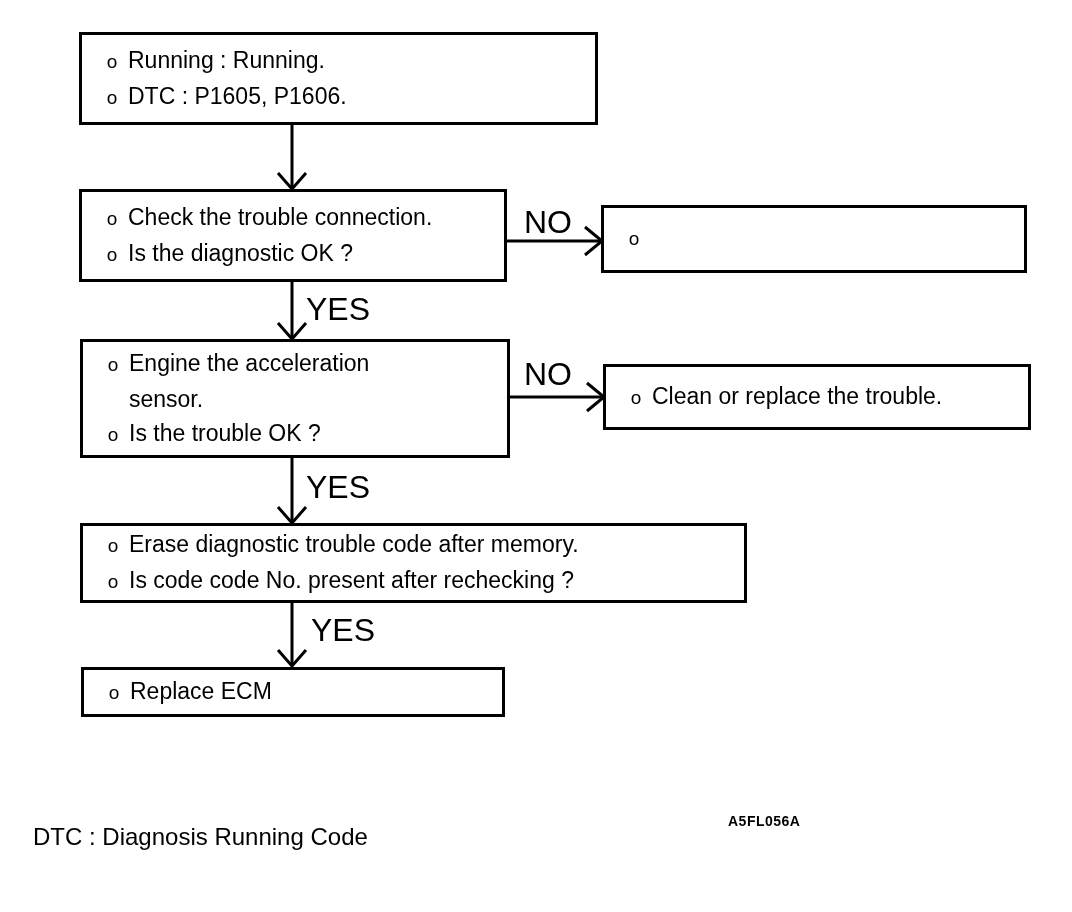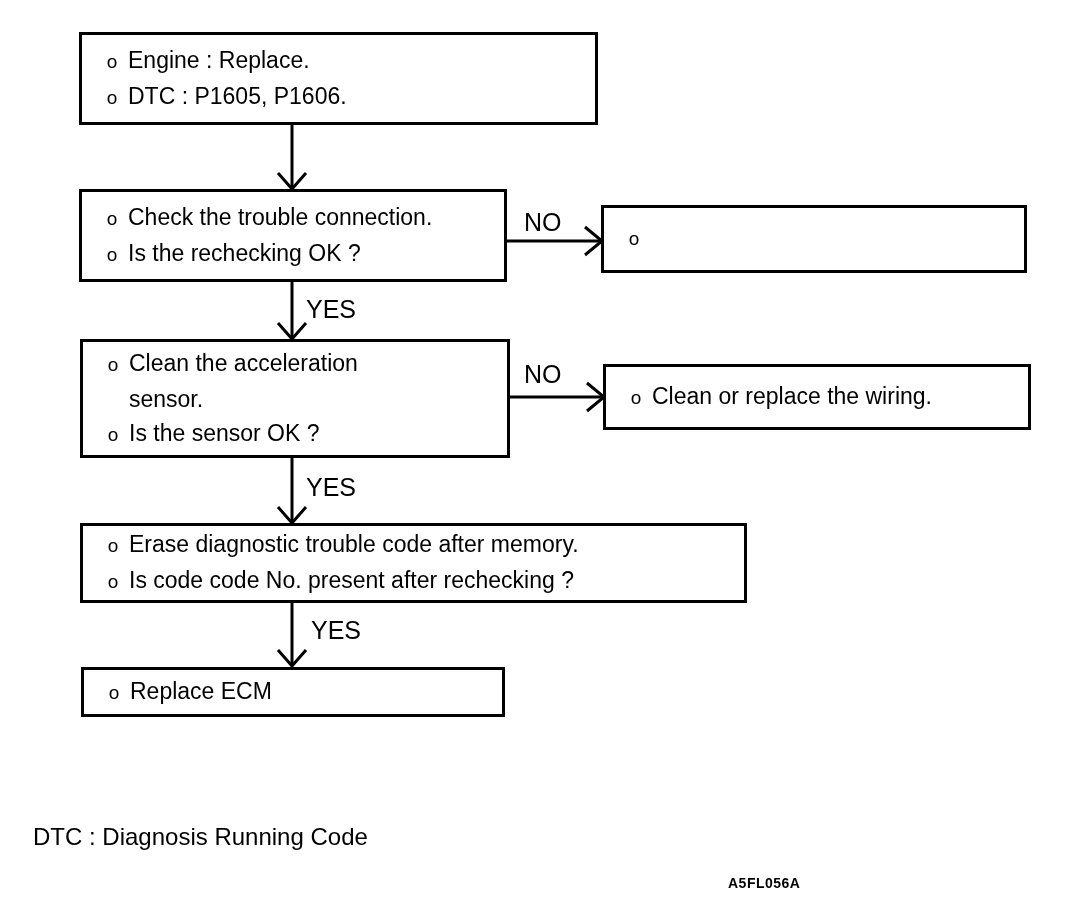--- a/index.html
+++ b/index.html
@@ -118,7 +118,7 @@
   <div class="box" id="box-start">
     <div class="line">
       <span class="bullet">o</span>
-      <span class="txt">Engine : Replace.</span>
+      <span class="txt">Running : Running.</span>
     </div>
     <div class="line">
       <span class="bullet">o</span>

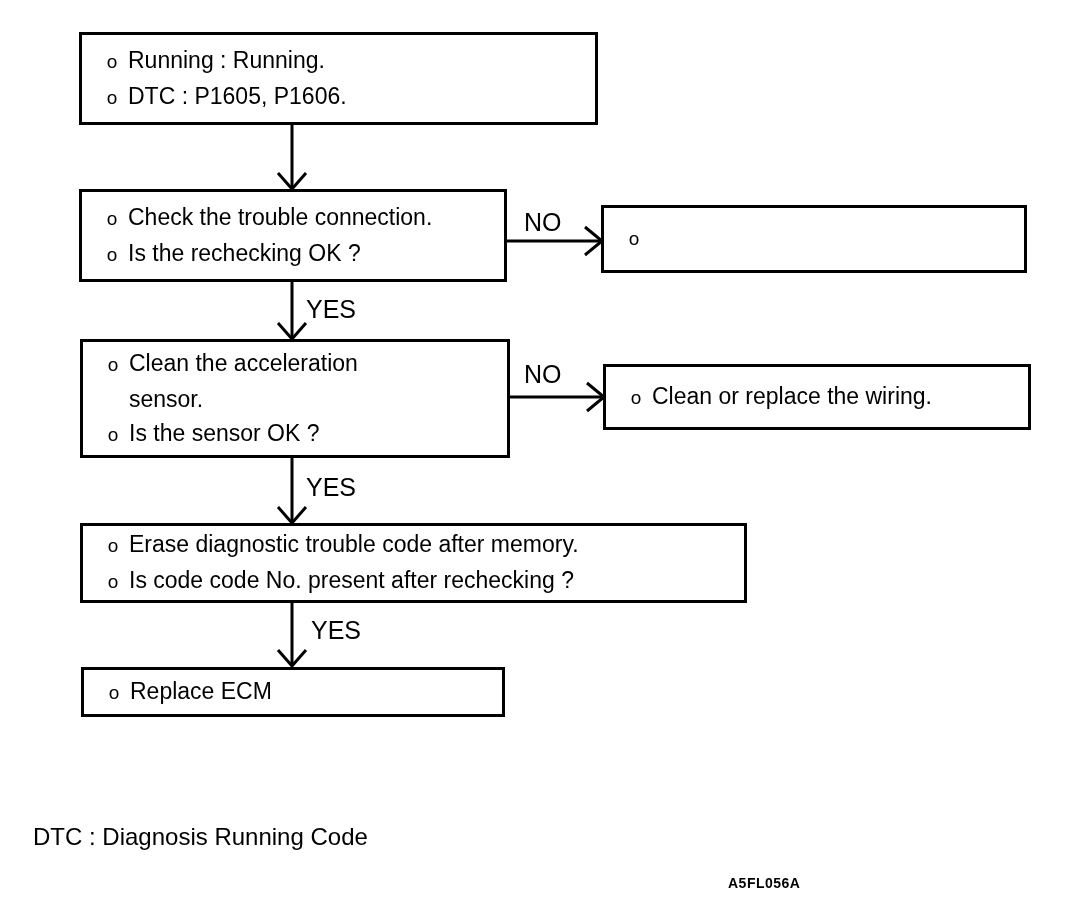--- a/index.html
+++ b/index.html
@@ -79,7 +79,7 @@
   
   .edge-label {
     position: absolute;
-    font-size: 25px;
+    font-size: 32px;
     line-height: 25px;
     white-space: nowrap;
   }

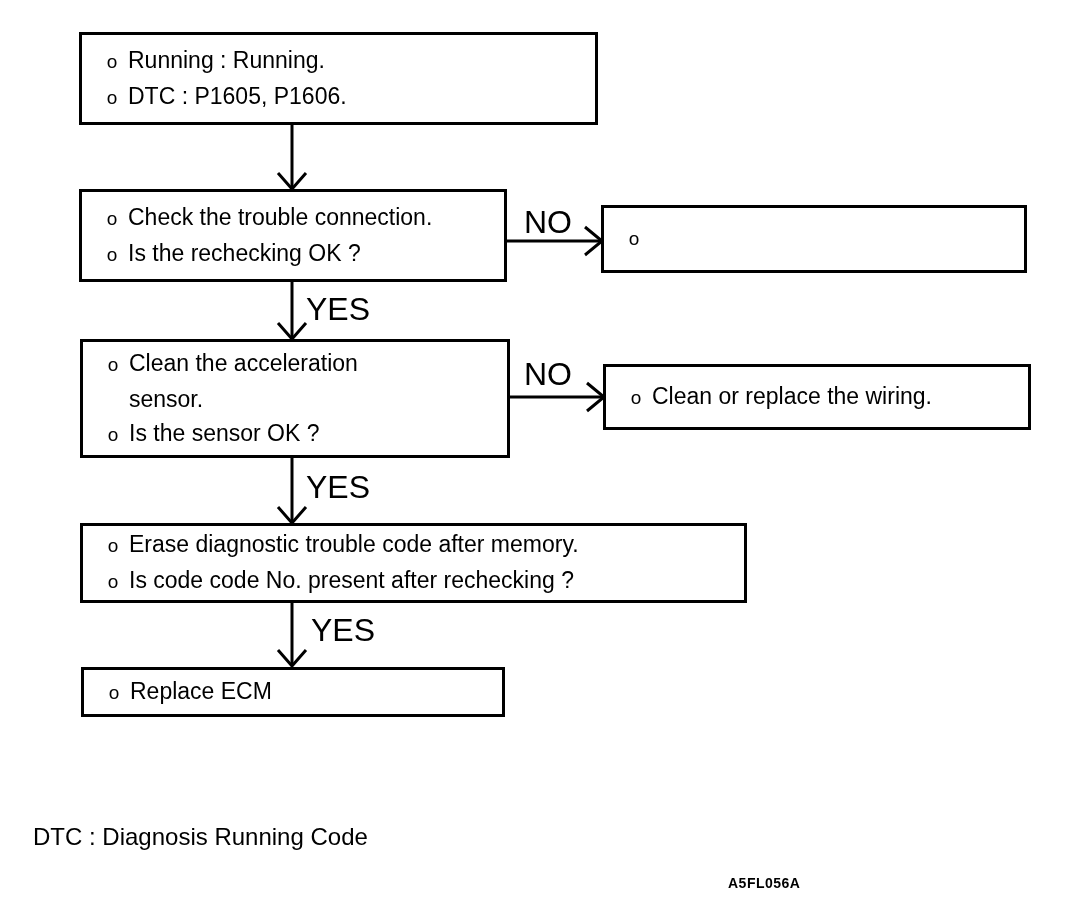--- a/index.html
+++ b/index.html
@@ -138,7 +138,7 @@
     </div>
     <div class="line">
       <span class="bullet">o</span>
-      <span class="txt">Is the rechecking OK ?</span>
+      <span class="txt">Is the diagnostic OK ?</span>
     </div>
   </div>
 

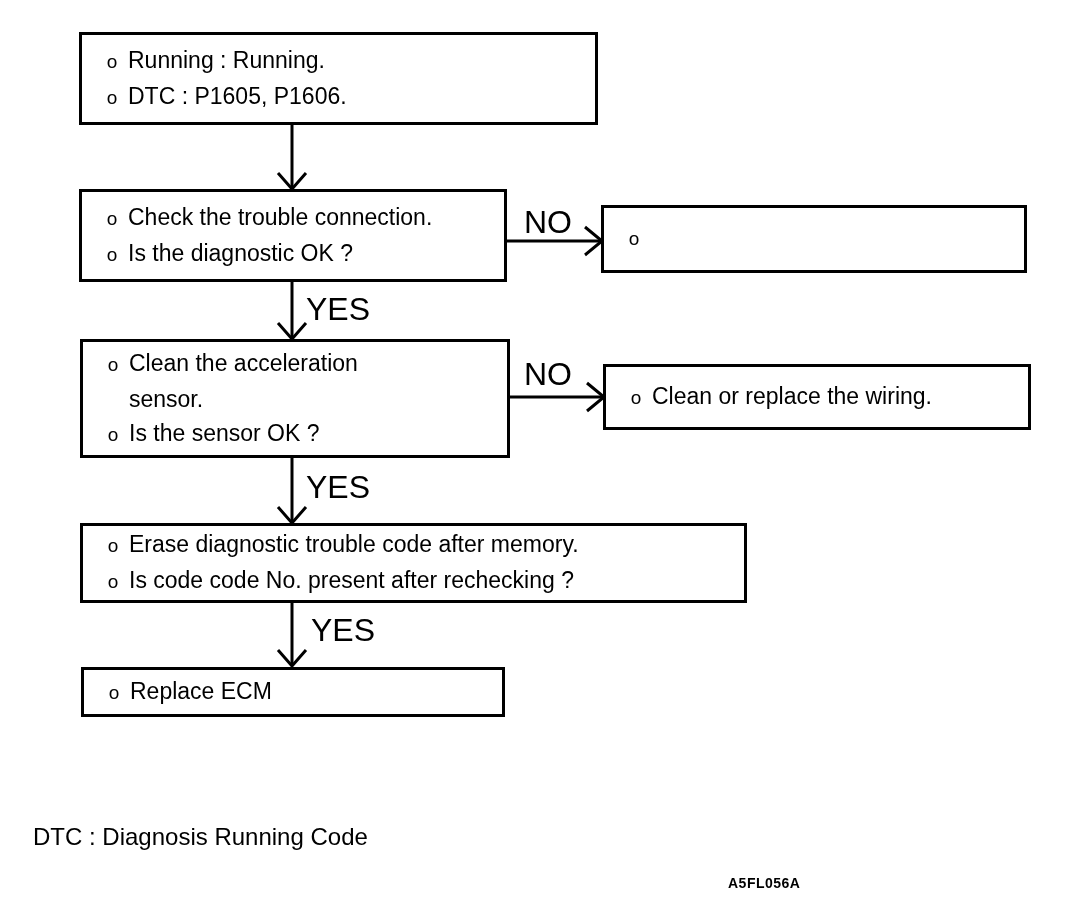--- a/index.html
+++ b/index.html
@@ -163,7 +163,7 @@
   <div class="box" id="box-sensor">
     <div class="line">
       <span class="bullet">o</span>
-      <span class="txt">Clean the acceleration</span>
+      <span class="txt">Engine the acceleration</span>
     </div>
     <div class="line">
       <span class="bullet-spacer"></span>

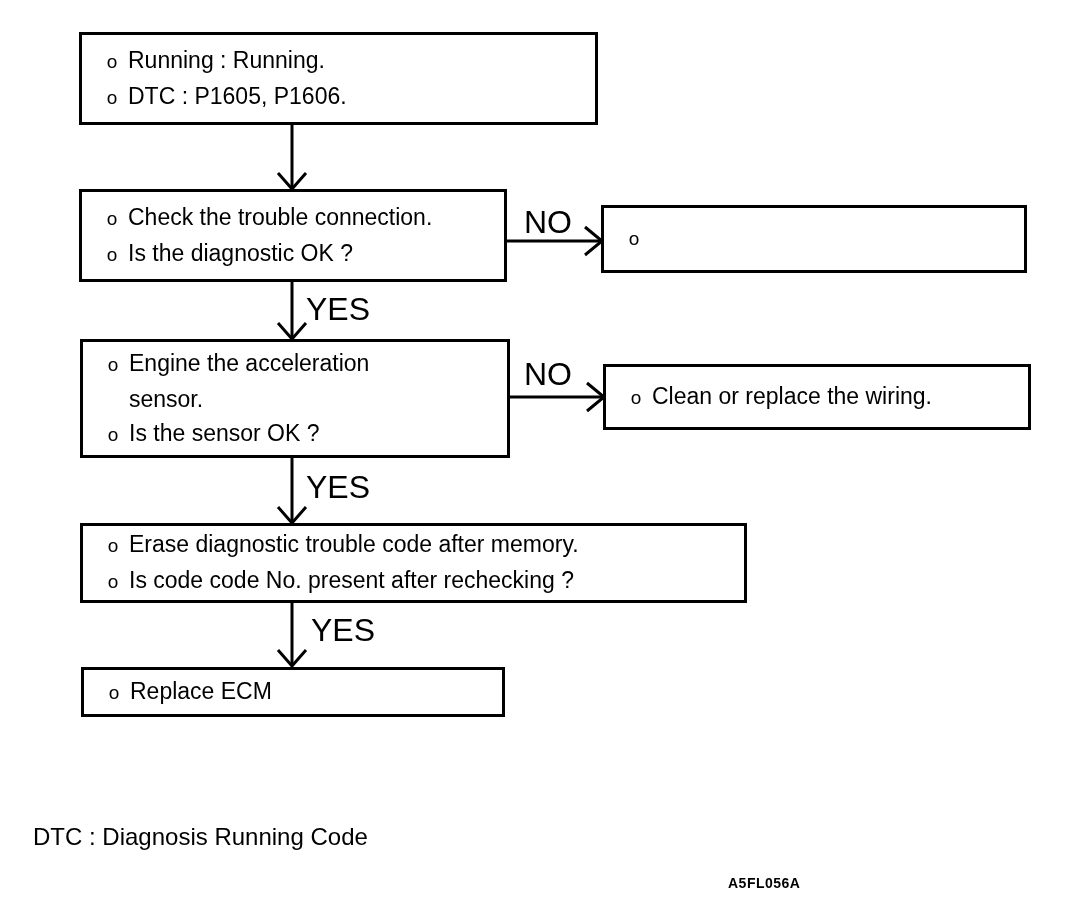--- a/index.html
+++ b/index.html
@@ -184,7 +184,7 @@
   <div class="box" id="box-clean">
     <div class="line">
       <span class="bullet">o</span>
-      <span class="txt">Clean or replace the wiring.</span>
+      <span class="txt">Clean or replace the trouble.</span>
     </div>
   </div>
 

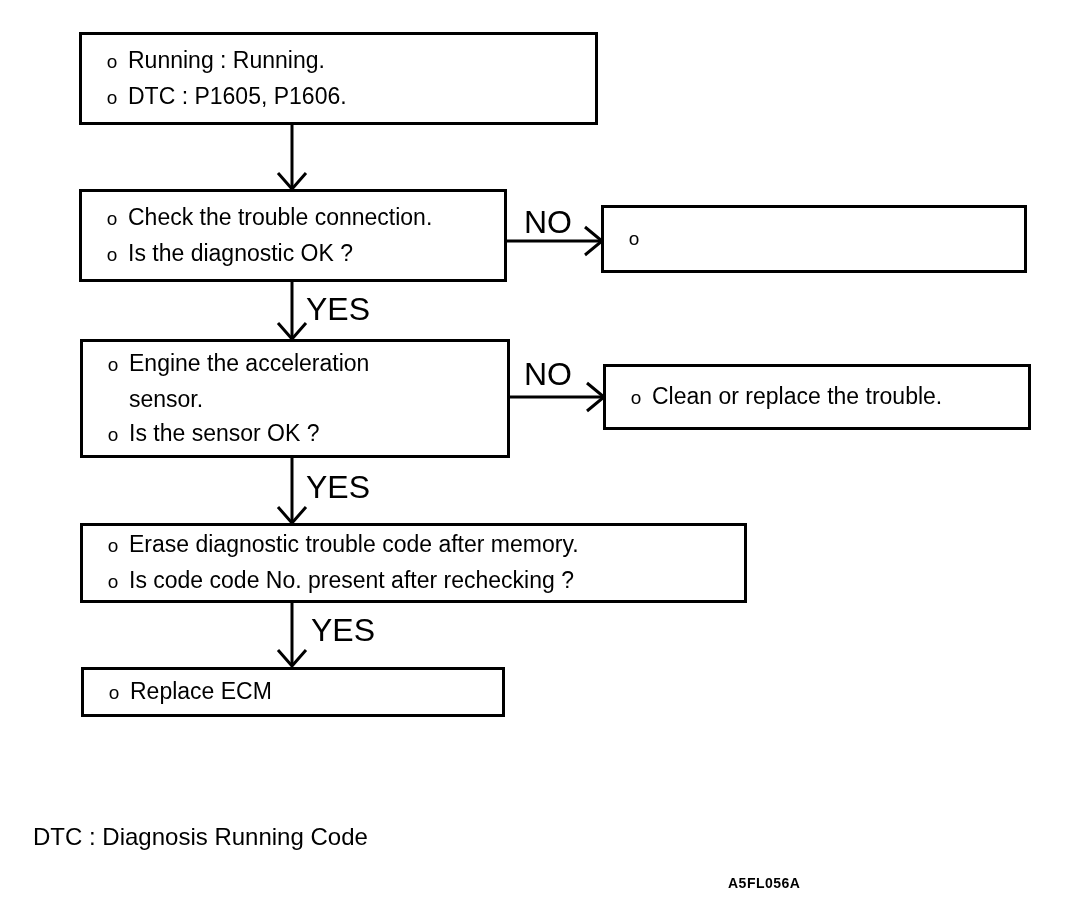--- a/index.html
+++ b/index.html
@@ -171,7 +171,7 @@
     </div>
     <div class="line">
       <span class="bullet">o</span>
-      <span class="txt">Is the sensor OK ?</span>
+      <span class="txt">Is the trouble OK ?</span>
     </div>
   </div>
 

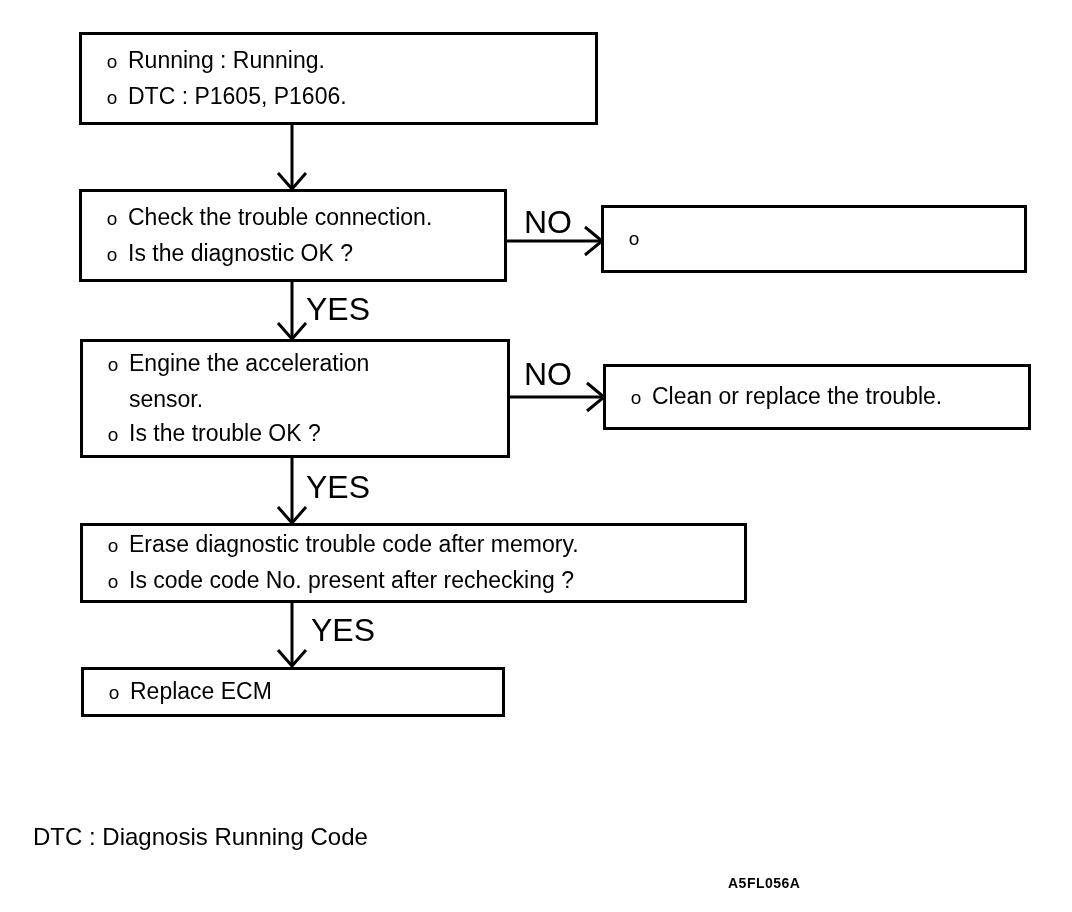--- a/index.html
+++ b/index.html
@@ -103,7 +103,7 @@
   #figure-code {
     position: absolute;
     left: 728px;
-    top: 875px;
+    top: 813px;
     font-size: 14px;
     font-weight: bold;
     letter-spacing: 0.5px;

